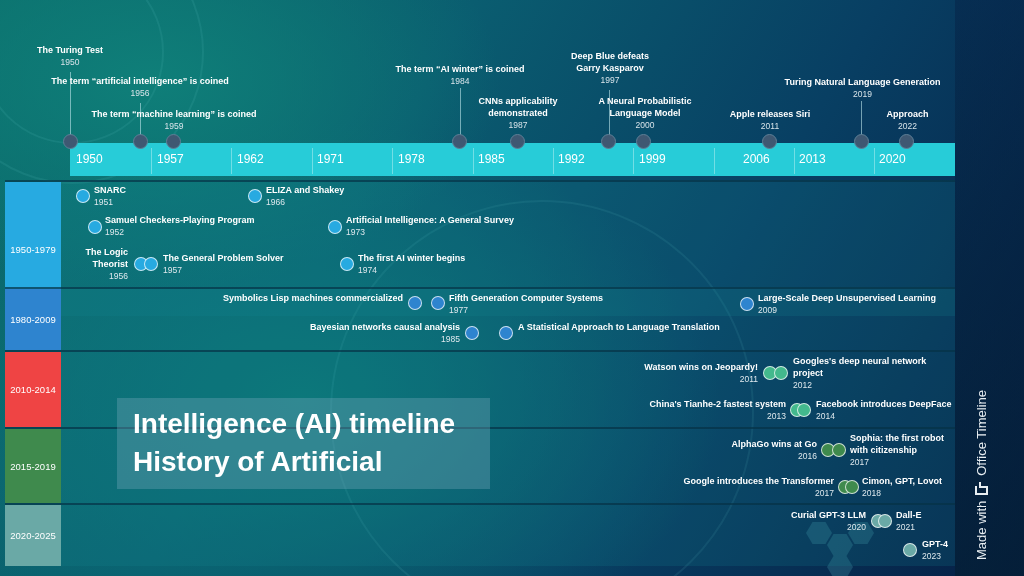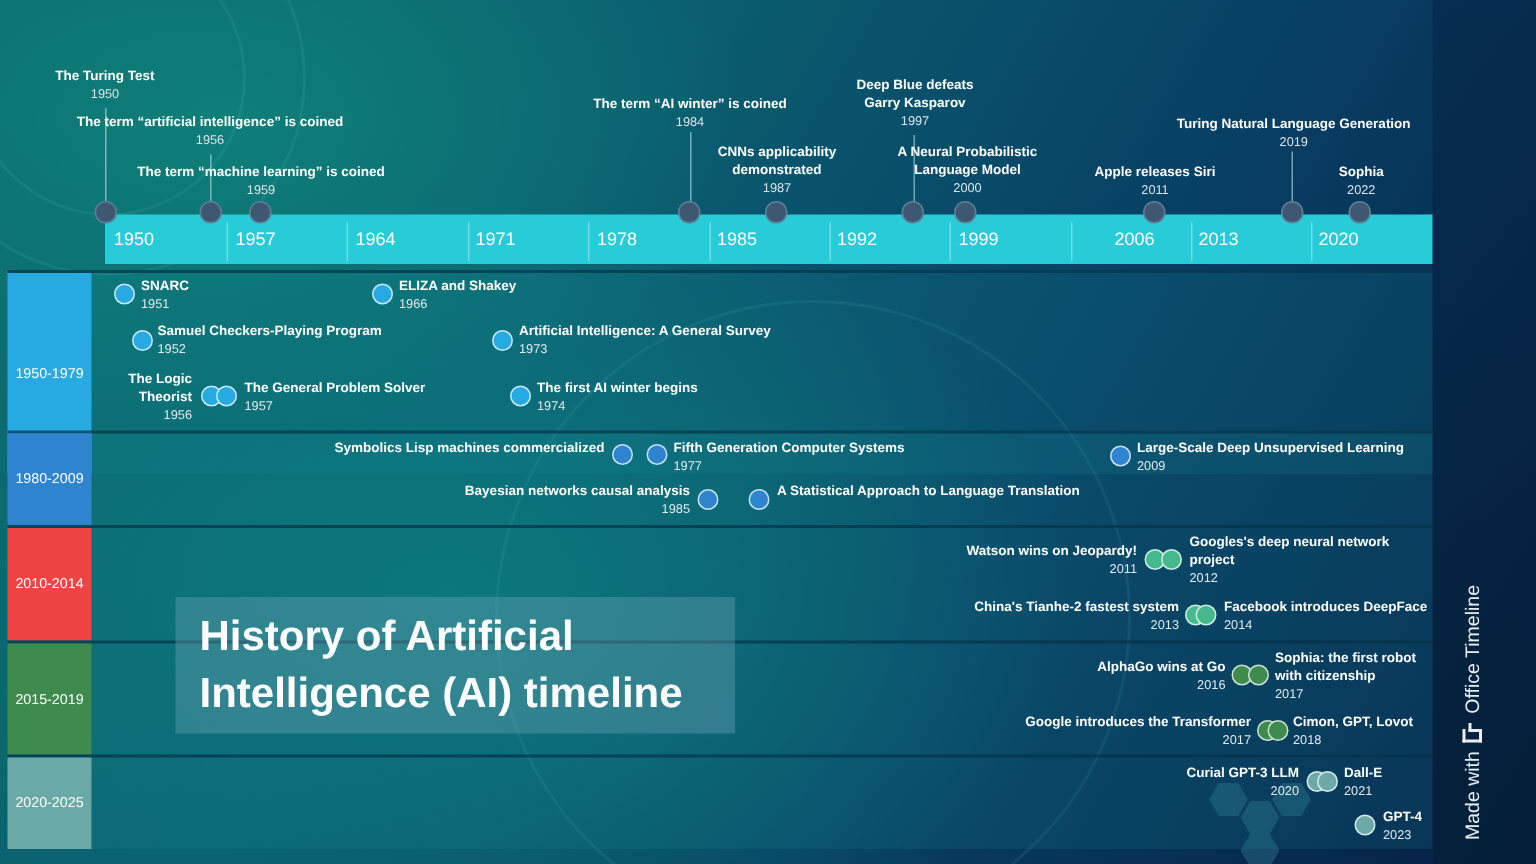--- a/index.html
+++ b/index.html
@@ -136,7 +136,7 @@
   <span class="m-date">2019</span>
 </div>
 <div class="m-text" style="left:870px;top:108px;width:75px">
-  <span>Sophia</span>
+  <span>Approach</span>
   <span class="m-date">2022</span>
 </div>
 

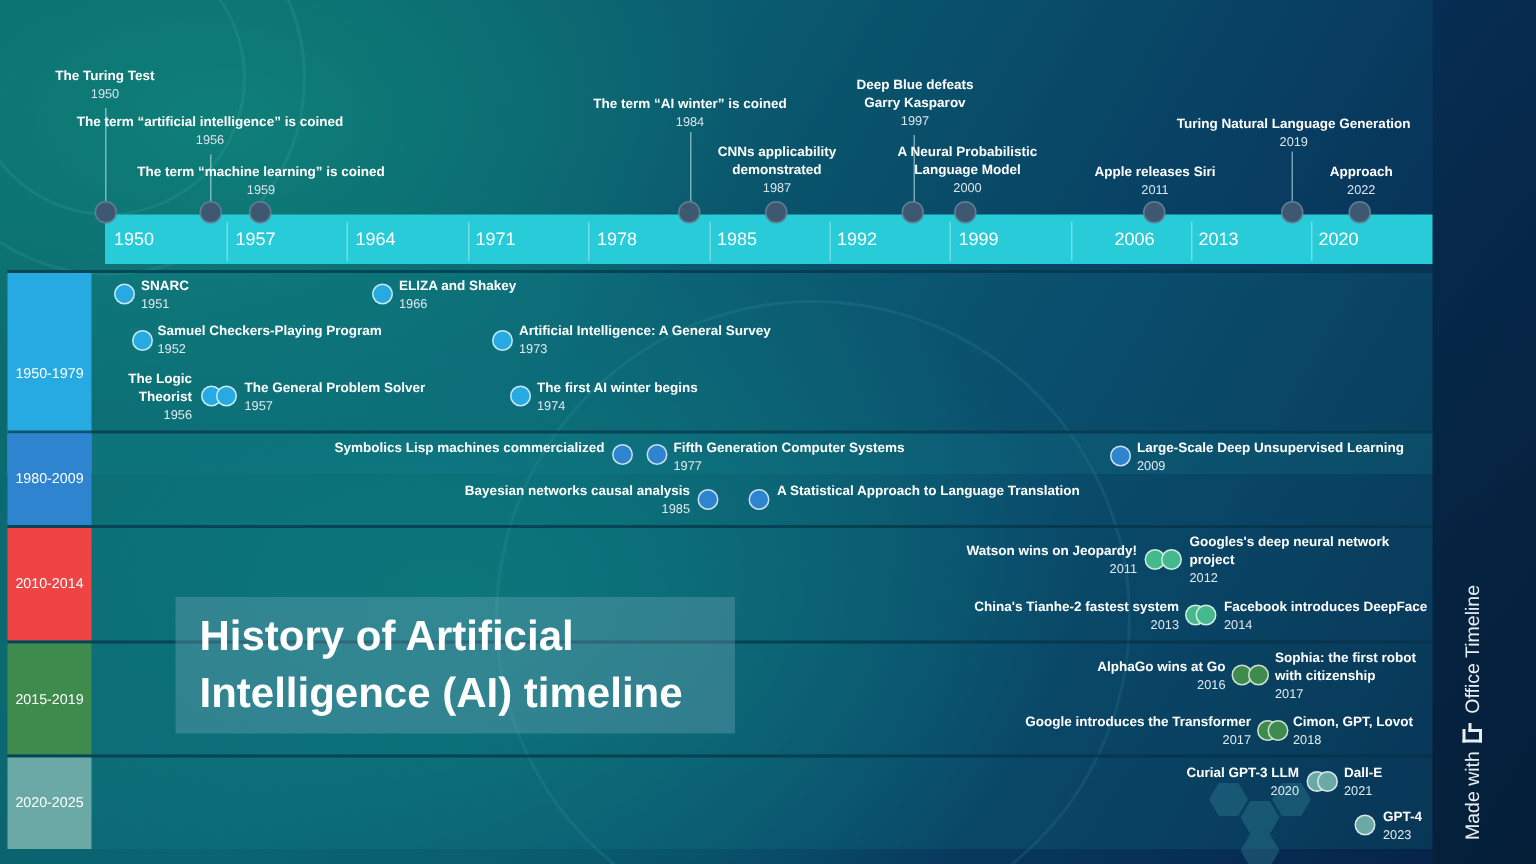--- a/index.html
+++ b/index.html
@@ -69,7 +69,7 @@
 
 <span class="axis-label" style="left:76px">1950</span>
 <span class="axis-label" style="left:157px">1957</span>
-<span class="axis-label" style="left:237px">1964</span>
+<span class="axis-label" style="left:237px">1962</span>
 <span class="axis-label" style="left:317px">1971</span>
 <span class="axis-label" style="left:398px">1978</span>
 <span class="axis-label" style="left:478px">1985</span>

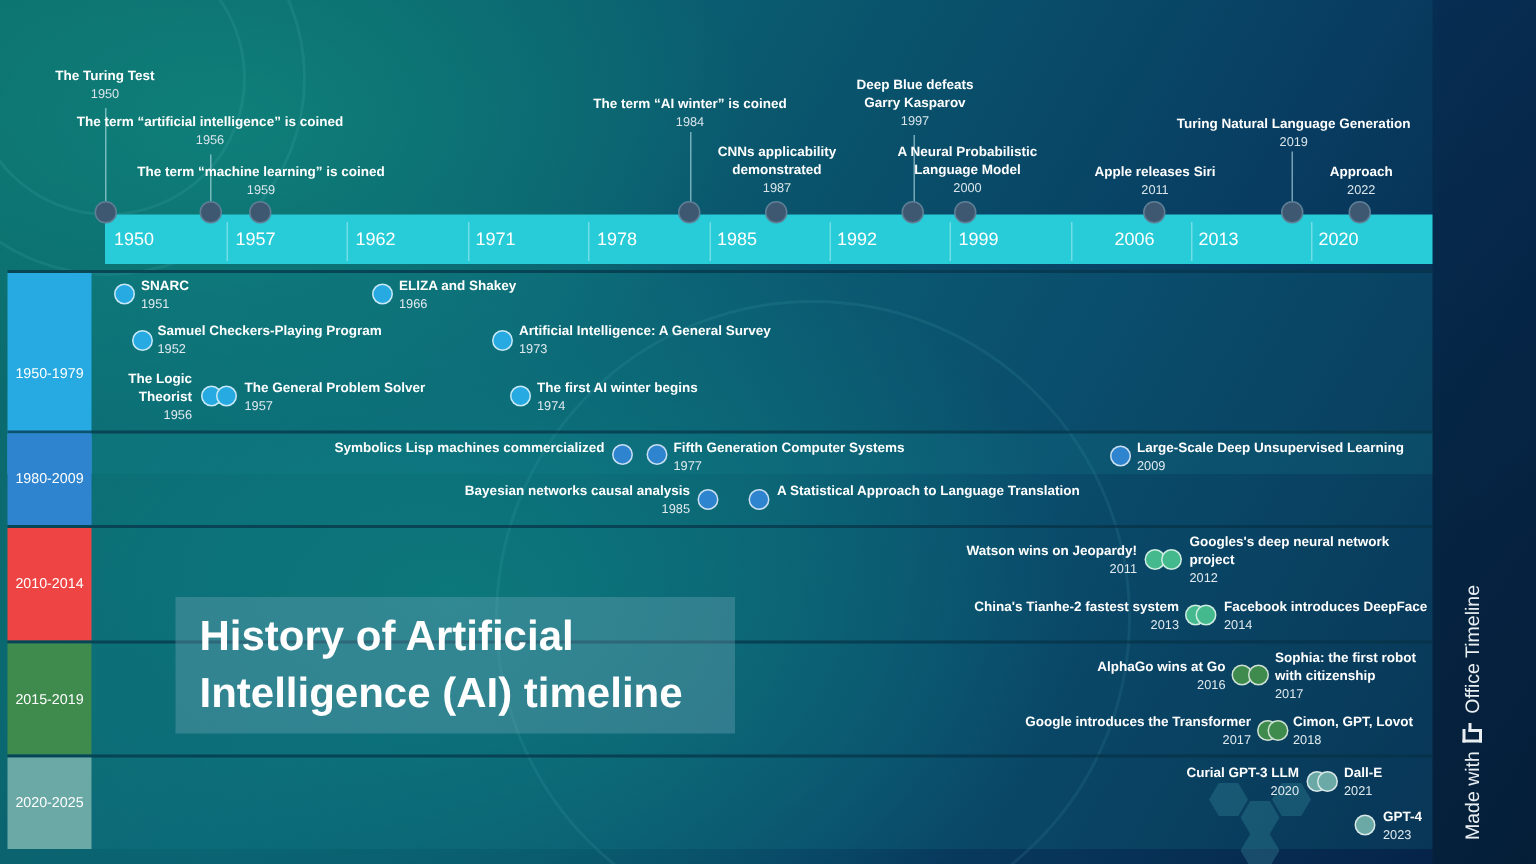--- a/index.html
+++ b/index.html
@@ -277,8 +277,8 @@
 </div>
 
 <div class="title-box">
+  <div class="title-text">Intelligence (AI) timeline</div>
   <div class="title-text">History of Artificial</div>
-  <div class="title-text">Intelligence (AI) timeline</div>
 </div>
 
 <div class="watermark">

